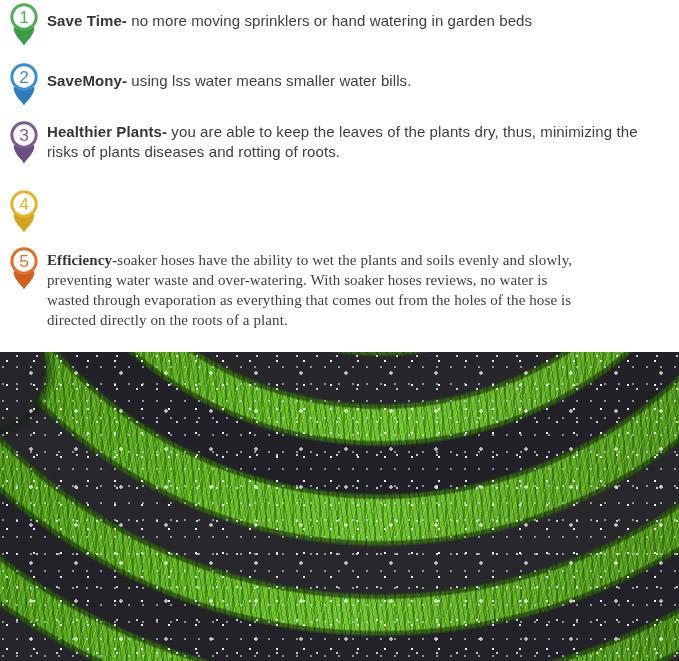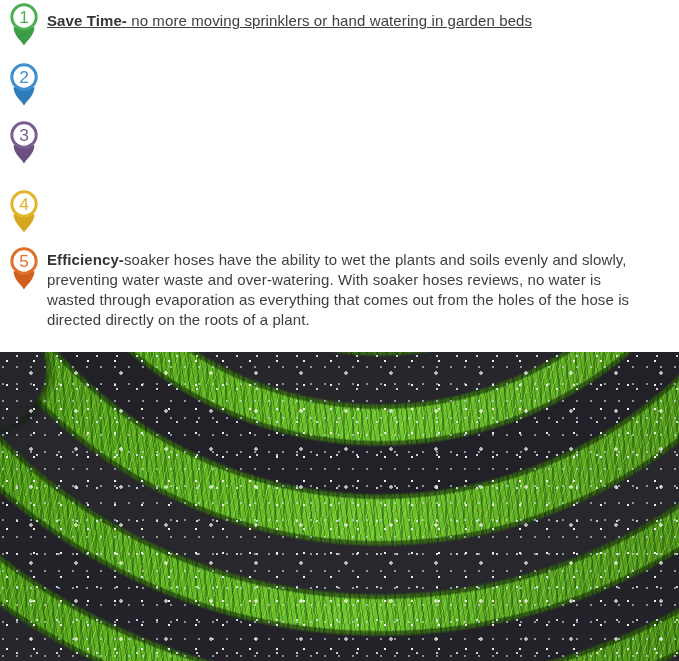--- a/index.html
+++ b/index.html
@@ -35,7 +35,7 @@
     color:#3e3e3e;
     letter-spacing:0.1px;
   }
-  .f1 .ftext,.f2 .ftext,.f4 .ftext{padding-top:9px;text-decoration:underline;}
+  .f1 .ftext,.f2 .ftext,.f4 .ftext{padding-top:9px;}
   .f3 .ftext{padding-top:2px;}
   .f5 .ftext{padding-top:4px;}
   .ftext b{color:#353535;}

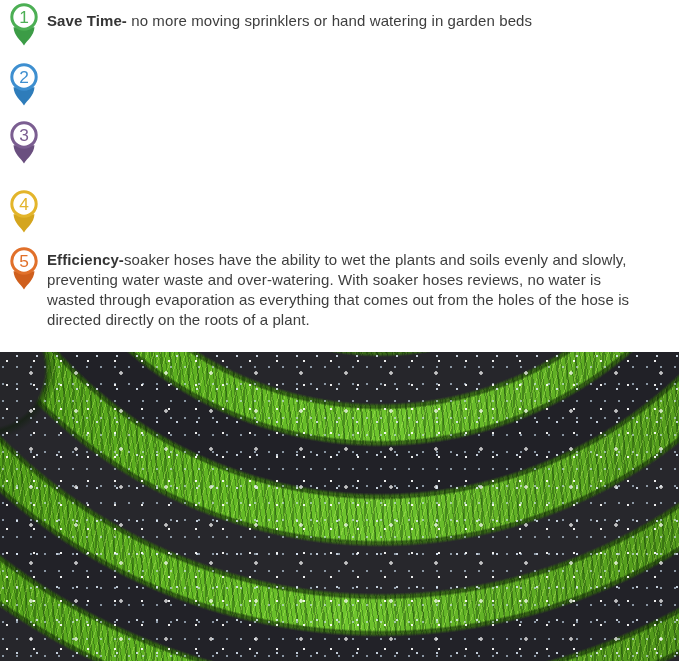--- a/index.html
+++ b/index.html
@@ -96,6 +96,7 @@
     <circle cx="18" cy="16" r="13" fill="#ffffff" stroke-width="3.2" stroke="#3e8fd0"></circle>
     <text x="18" y="22.5" text-anchor="middle" fill="#3e8fd0">2</text>
   </svg>
+  <p class="ftext"><b>SaveMony-</b><span class="body-text"> using lss water means smaller water bills.</span></p>
 </div>
 
 <div class="feature f3">

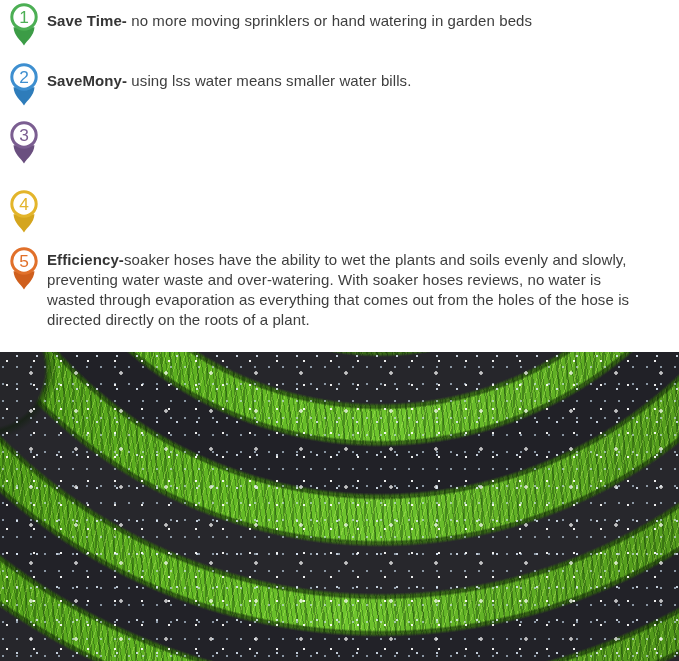--- a/index.html
+++ b/index.html
@@ -105,6 +105,8 @@
     <circle cx="18" cy="16" r="13" fill="#ffffff" stroke-width="3.2" stroke="#7b5e91"></circle>
     <text x="18" y="22.5" text-anchor="middle" fill="#7b5e91">3</text>
   </svg>
+  <p class="ftext"><b>Healthier Plants-</b><span class="body-text"> you are able to keep the leaves of the plants dry, thus, minimizing the
+risks of plants diseases and rotting of roots.</span></p>
 </div>
 
 <div class="feature f4">

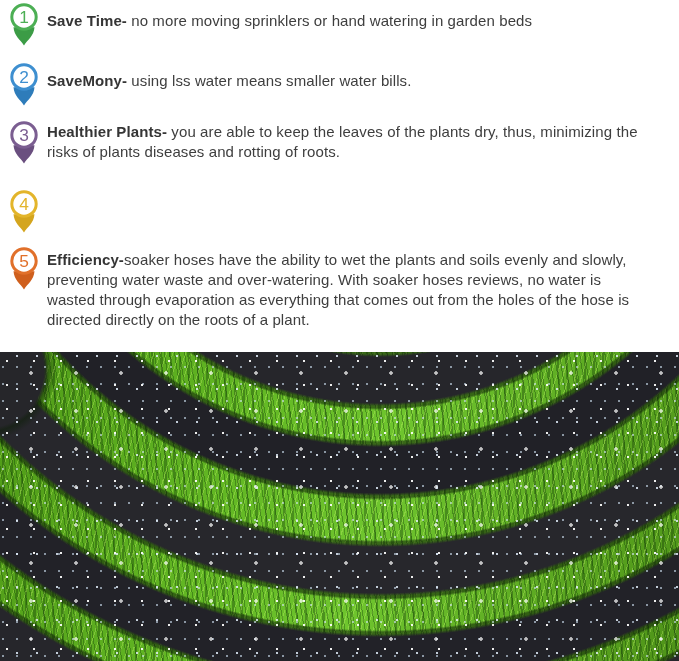--- a/index.html
+++ b/index.html
@@ -37,7 +37,7 @@
   }
   .f1 .ftext,.f2 .ftext,.f4 .ftext{padding-top:9px;}
   .f3 .ftext{padding-top:2px;}
-  .f5 .ftext{padding-top:4px;}
+  .f5 .ftext{padding-top:4px;font-family:Liberation Serif, serif;}
   .ftext b{color:#353535;}
   .ftext .body-text{white-space:pre-line;}
   

